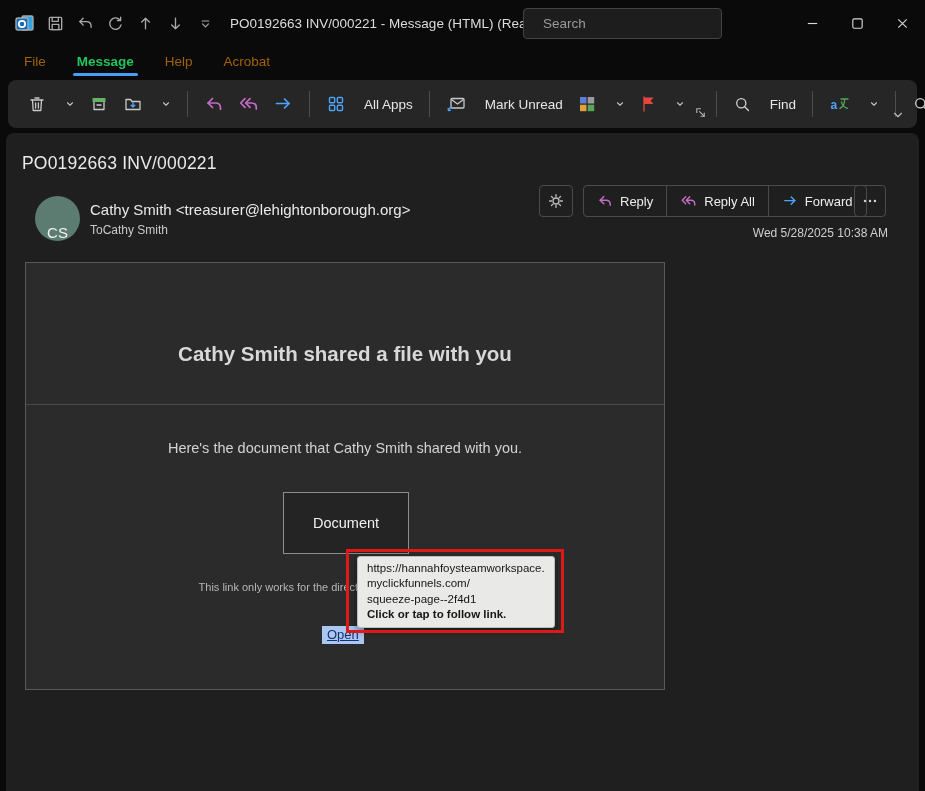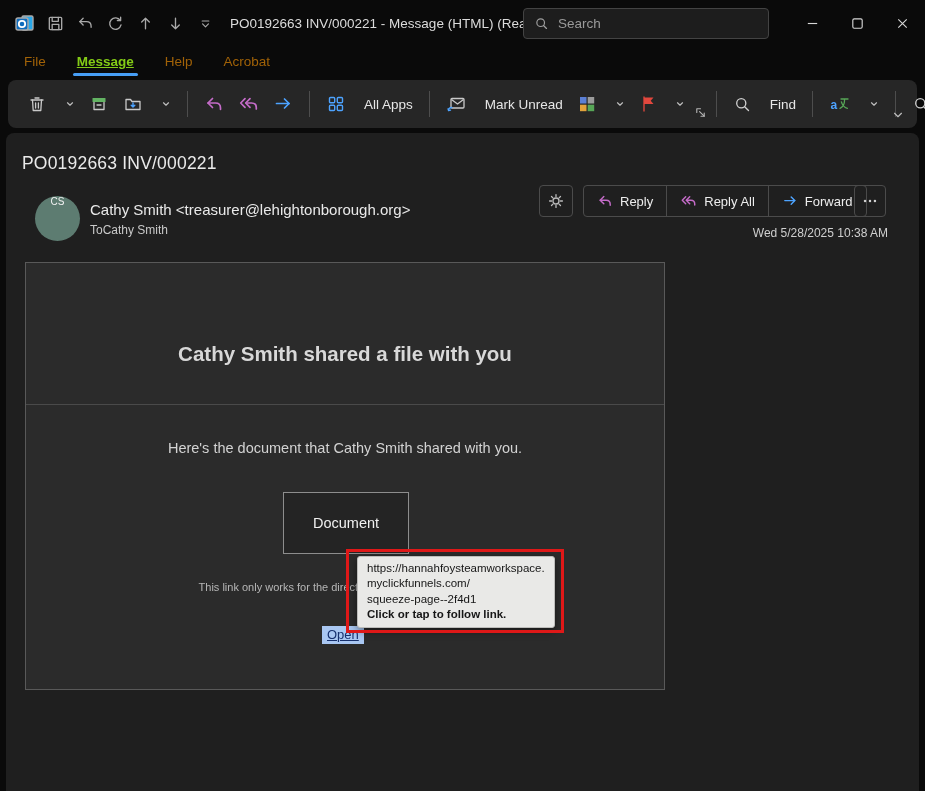--- a/index.html
+++ b/index.html
@@ -12,7 +12,7 @@
   .tb-iconbtn { width:30px; height:34px; display:flex; align-items:center; justify-content:center; border-radius:4px; flex:0 0 auto; }
   .tb-iconbtn svg { stroke:#a9a9a9; fill:none; stroke-width:1.4; stroke-linecap:round; stroke-linejoin:round; }
   .tb-title { margin-left:10px; font-size:13.5px; color:#dcdcdc; white-space:nowrap; }
-  .searchbox { position:absolute; left:523px; top:8px; width:246px; height:31px; background:#1d1d1d;
+  .searchbox { position:absolute; left:523px; top:8px; width:199px; height:31px; background:#1d1d1d;
     border:1px solid #434343; border-radius:4px; display:flex; align-items:center; padding:0 10px; gap:9px; }
   .searchbox input { background:transparent; border:none; outline:none; color:#cfcfcf; font-size:13.5px; width:180px; font-family:"Liberation Sans",sans-serif; }
   .searchbox input::placeholder { color:#9a9a9a; }

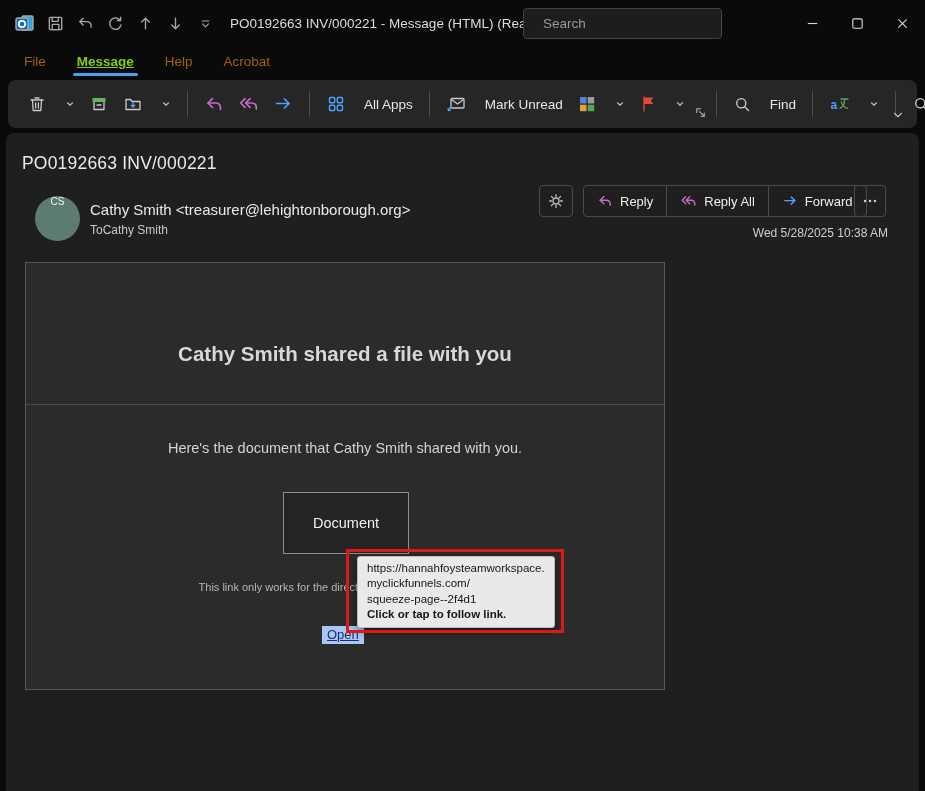--- a/index.html
+++ b/index.html
@@ -23,7 +23,7 @@
   
   .menubar { position:absolute; top:46px; left:0; right:0; height:33px; display:flex; align-items:center; padding-left:22px; gap:27px; }
   .menu-item { font-size:13.5px; color:#a16207; padding:5px 2px 7px; position:relative; cursor:default; }
-  .menu-item.active { font-weight:bold; color:#84cc16;text-decoration:underline; }
+  .menu-item.active { font-weight:bold; color:#22c55e; }
   .menu-item.active::after { content:""; position:absolute; left:-2px; right:-2px; bottom:0; height:3px; background:#479ef5; border-radius:2px; }
 
   

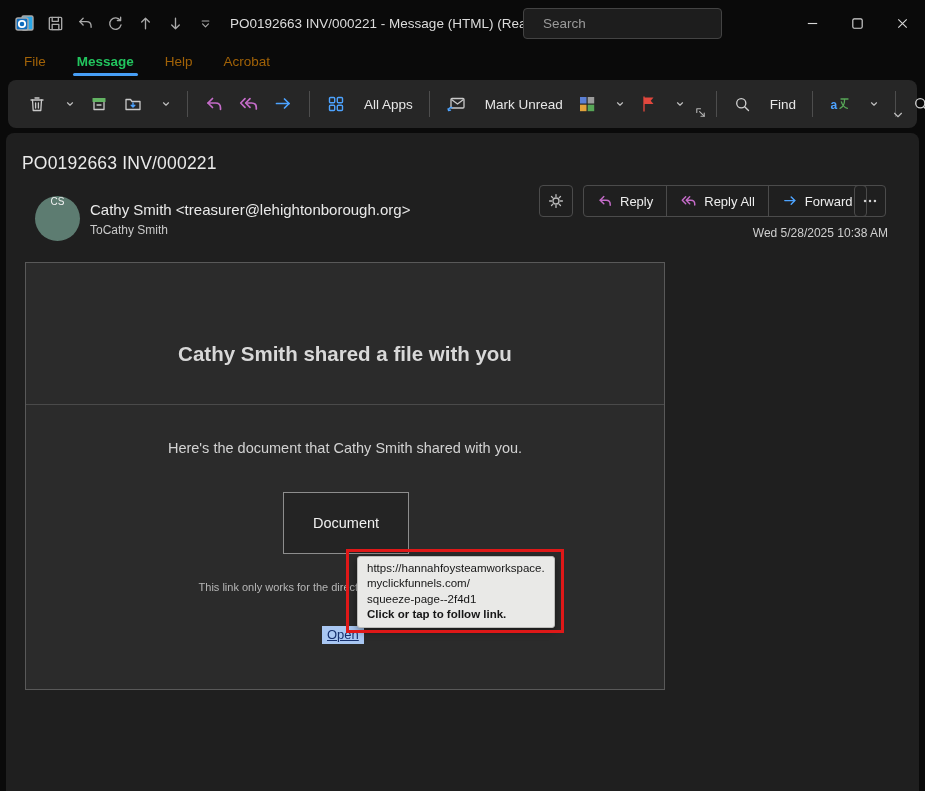--- a/index.html
+++ b/index.html
@@ -41,7 +41,7 @@
   .pane { position:absolute; top:133px; left:6px; right:6px; bottom:0; background:#1f1f1f; border-radius:8px 8px 0 0; }
   .subject { position:absolute; left:16px; top:20px; font-size:17.5px; color:#eaeaea; letter-spacing:.2px; }
   .avatar { position:absolute; left:29px; top:63px; width:45px; height:45px; border-radius:50%;
-    background:#5d7c71; display:flex; align-items:flex-start; justify-content:center; color:#f2f2f2; font-size:10px; }
+    background:#5d7c71; display:flex; align-items:flex-end; justify-content:center; color:#f2f2f2; font-size:15px; }
   .sender { position:absolute; left:84px; top:68px; font-size:15px; color:#e9e9e9; white-space:nowrap; }
   .toline { position:absolute; left:84px; top:90px; font-size:12px; color:#c9c9c9; display:flex; }
   .sunbtn { position:absolute; left:533px; top:52px; width:34px; height:32px; border:1px solid #4b4b4b; border-radius:4px;

